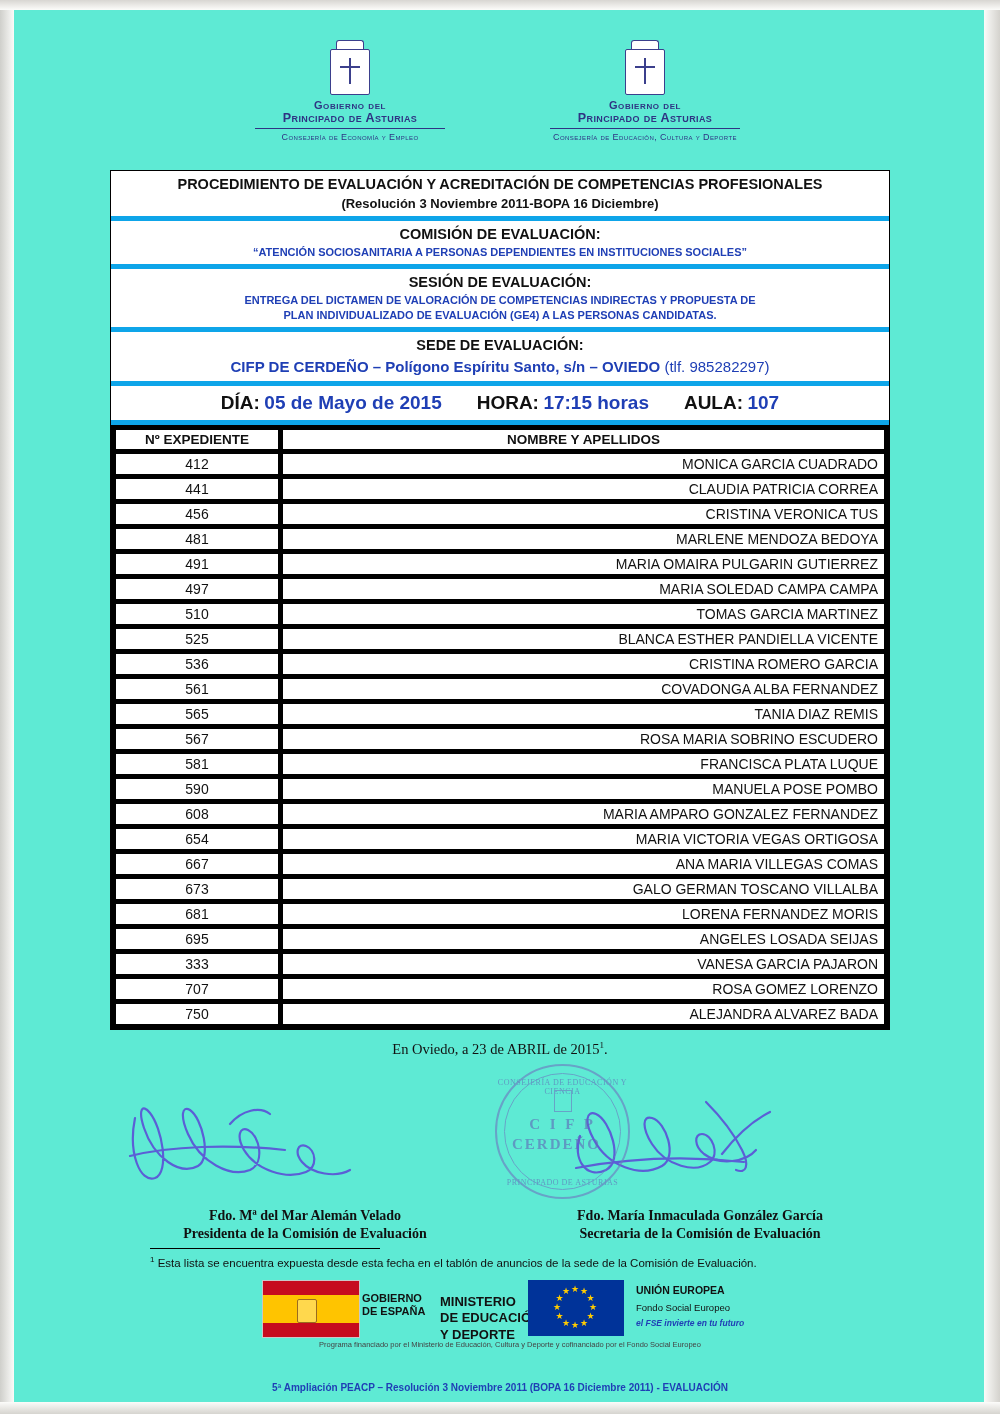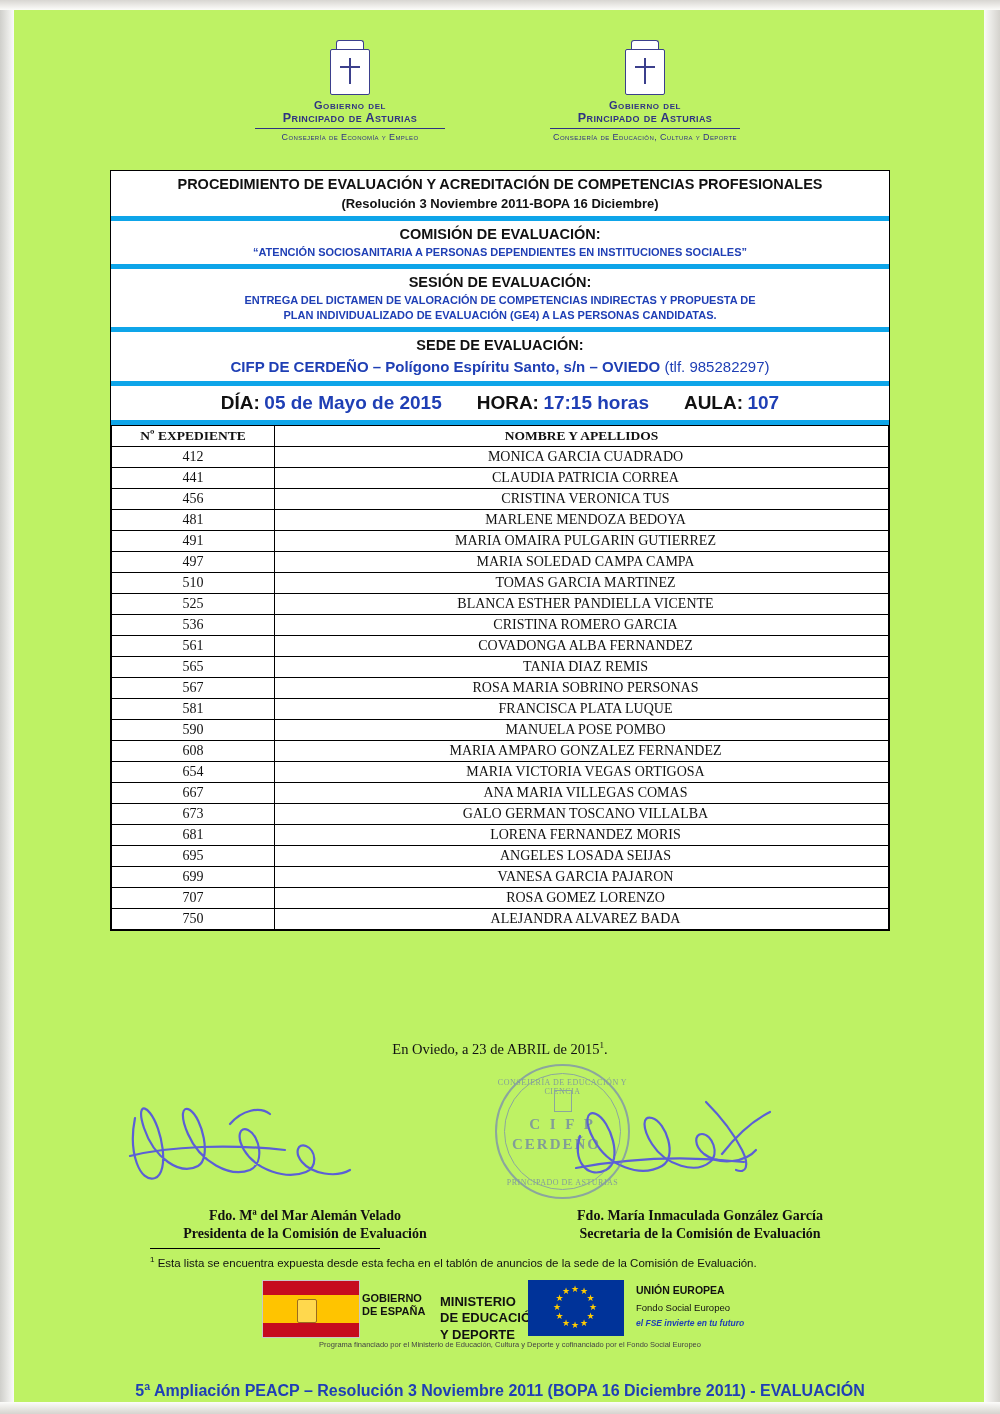--- a/index.html
+++ b/index.html
@@ -14,7 +14,7 @@
   .page{
     position:absolute;
     left:0;top:0;width:1000px;height:1414px;
-    background:#bef264;
+    background:#5eead4;
   }
   
   .edge-left{position:absolute;left:0;top:0;width:14px;height:1414px;background:linear-gradient(90deg,#cfcfcb,#fbfbf9);}

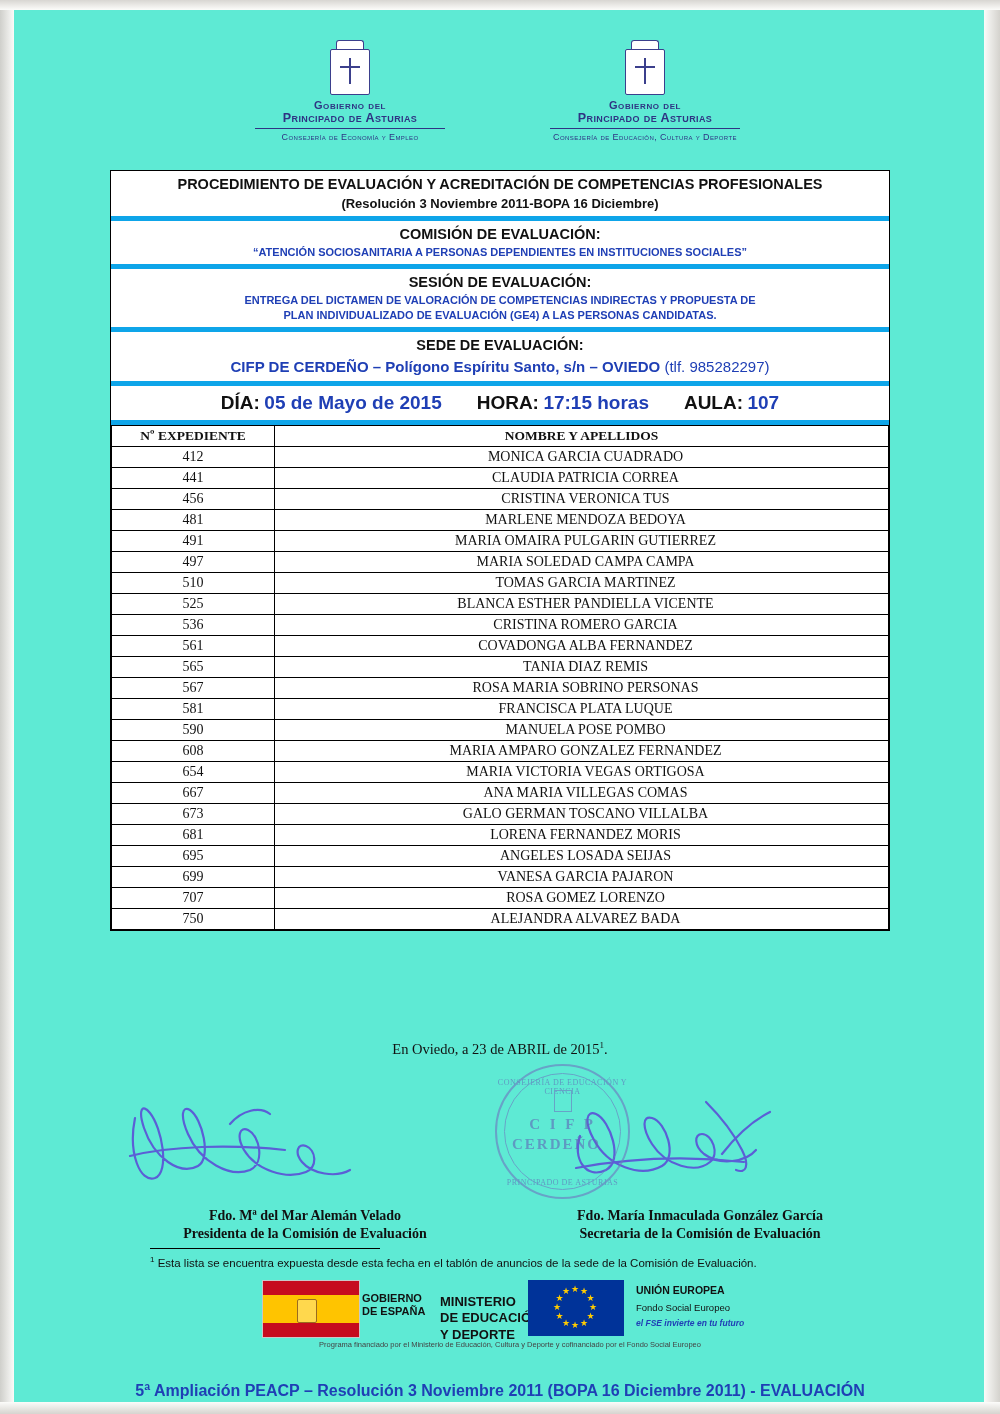--- a/index.html
+++ b/index.html
@@ -84,10 +84,9 @@
     border-collapse:collapse;width:100%;
   }
   table.lista th,table.lista td{
-    border:1px solid #000000;
+    border:5px solid #000000;
     font-size:14px;
     padding:2px 6px;
-    font-family:Liberation Serif, serif;
   }
   table.lista th{
     font-weight:bold;color:#111;text-align:center;font-size:13.5px;

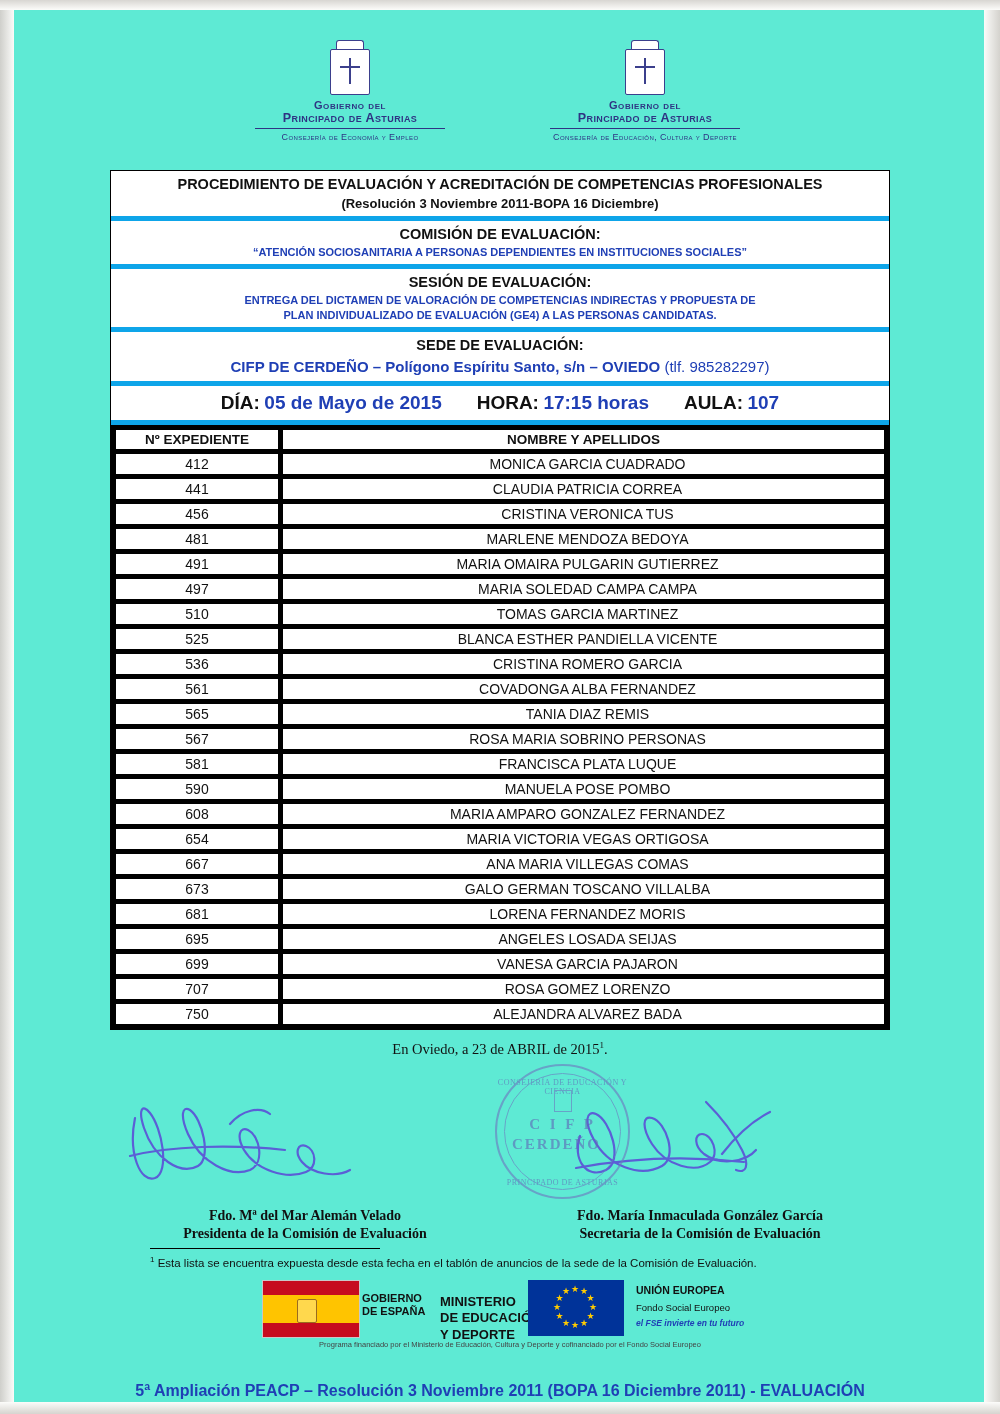--- a/index.html
+++ b/index.html
@@ -92,7 +92,7 @@
     font-weight:bold;color:#111;text-align:center;font-size:13.5px;
   }
   table.lista td.num{width:150px;text-align:center;color:#111;}
-  table.lista td.nom{text-align:center;padding-left:14px;color:#111;}
+  table.lista td.nom{text-align:right;padding-left:14px;color:#111;}
 
   
   .afterbox{position:absolute;left:110px;top:1040px;width:780px;font-family:Liberation Serif, serif;}

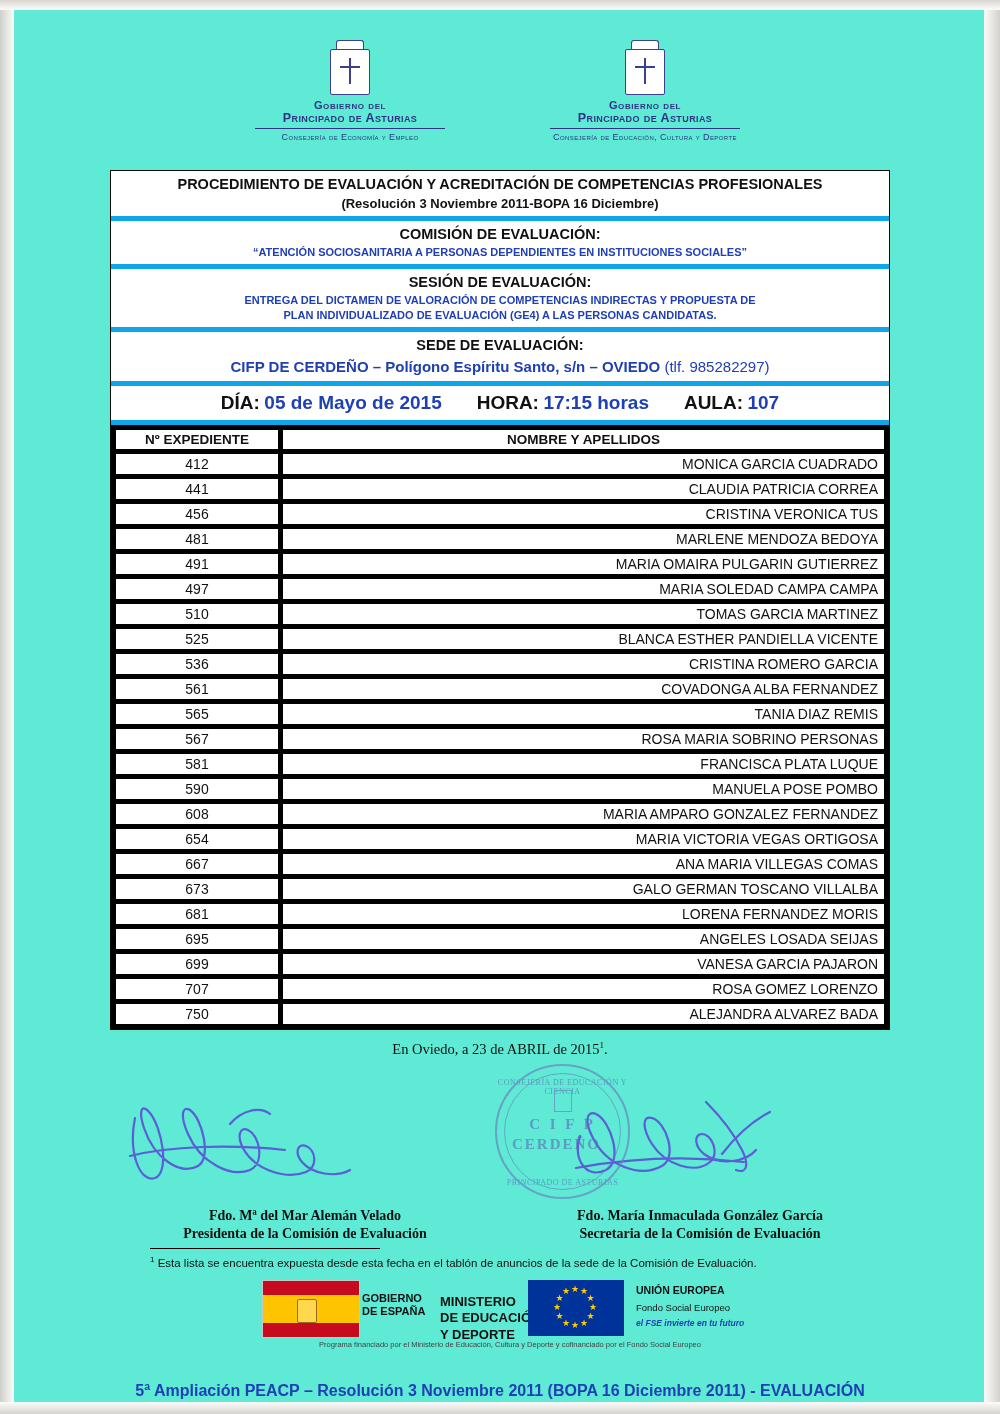--- a/index.html
+++ b/index.html
@@ -292,7 +292,7 @@
           </tr>
           <tr>
             <td class="num">567</td>
-            <td class="nom">ROSA MARIA SOBRINO PERSONAS</td>
+            <td class="nom">ROSA MARIA SOBRINO ESCUDERO</td>
           </tr>
           <tr>
             <td class="num">581</td>

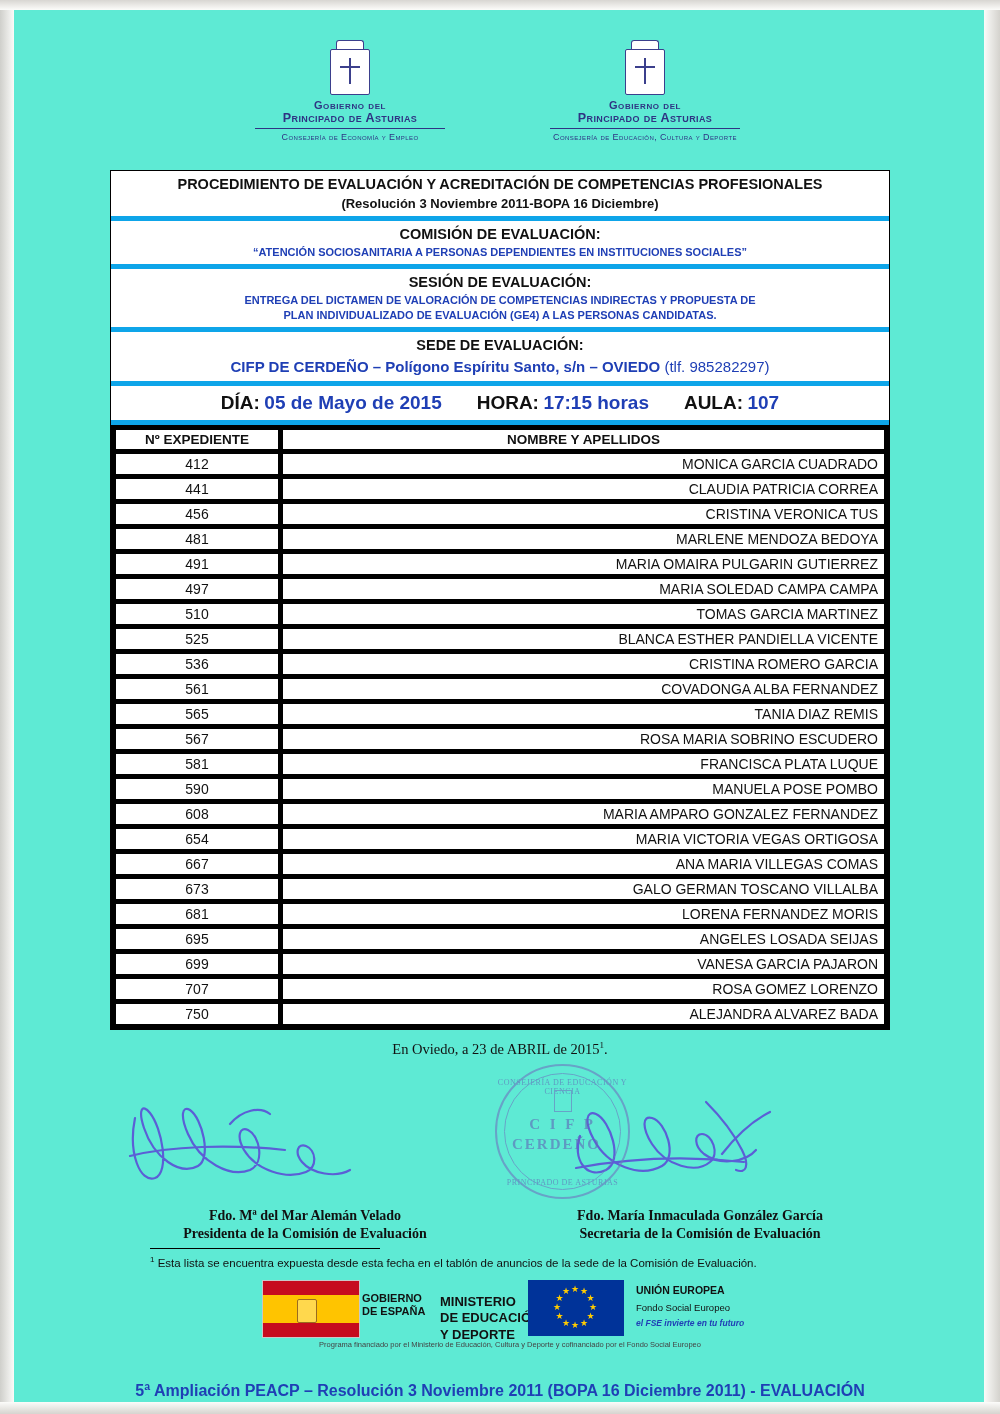--- a/index.html
+++ b/index.html
@@ -327,7 +327,7 @@
             <td class="nom">ANGELES LOSADA SEIJAS</td>
           </tr>
           <tr>
-            <td class="num">699</td>
+            <td class="num">333</td>
             <td class="nom">VANESA GARCIA PAJARON</td>
           </tr>
           <tr>

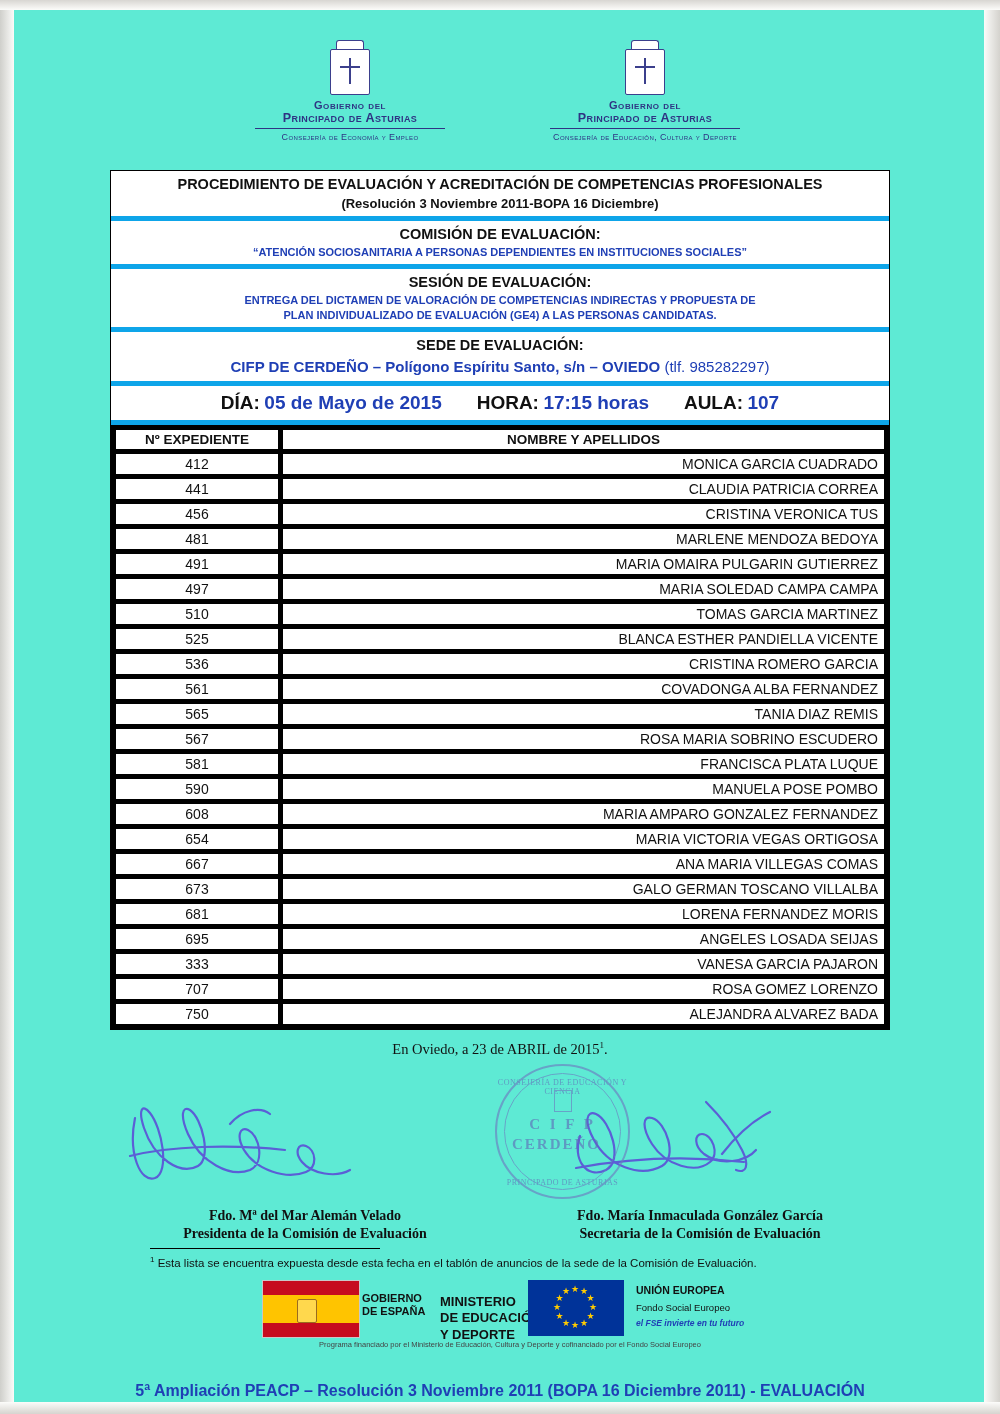--- a/index.html
+++ b/index.html
@@ -167,7 +167,7 @@
 
   .bottom-line{
     position:absolute;left:0;top:1382px;width:1000px;text-align:center;
-    font-size:16px;font-weight:bold;color:#1f3fb5;
+    font-size:10px;font-weight:bold;color:#1f3fb5;
   }
   .pagemark{position:absolute;right:60px;top:1295px;font-size:9px;color:#9a9a9a;}
 </style>

